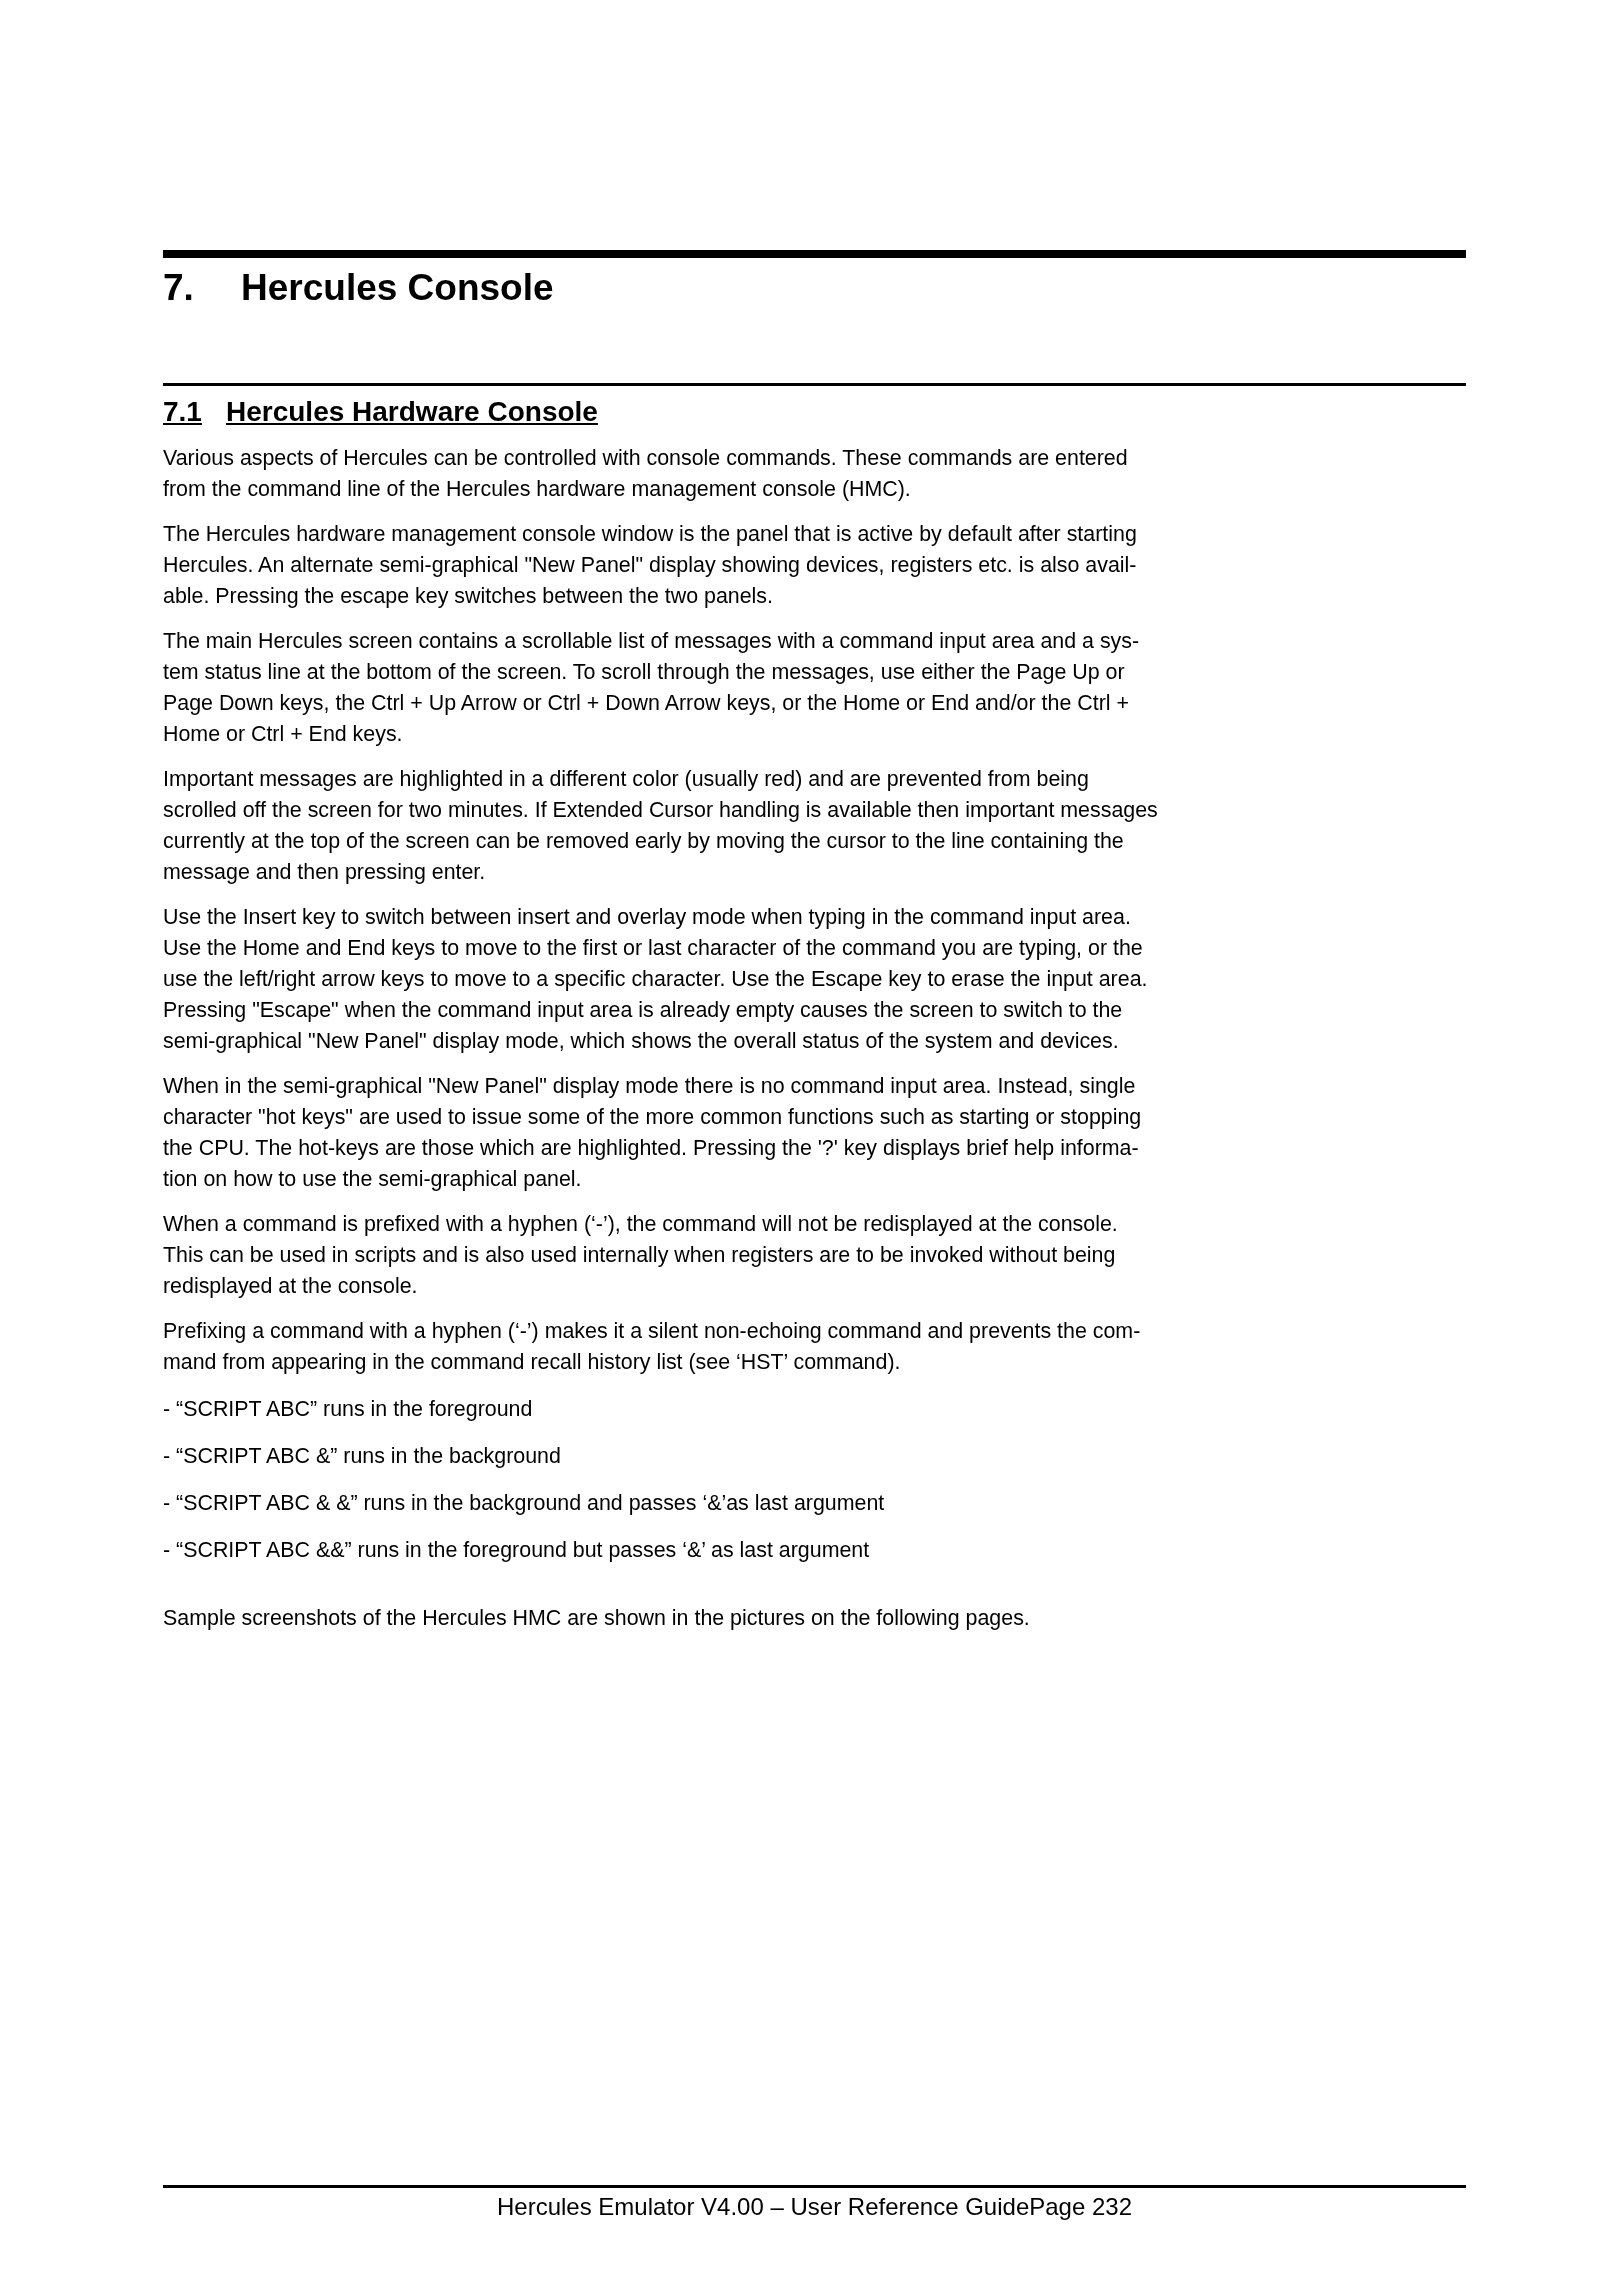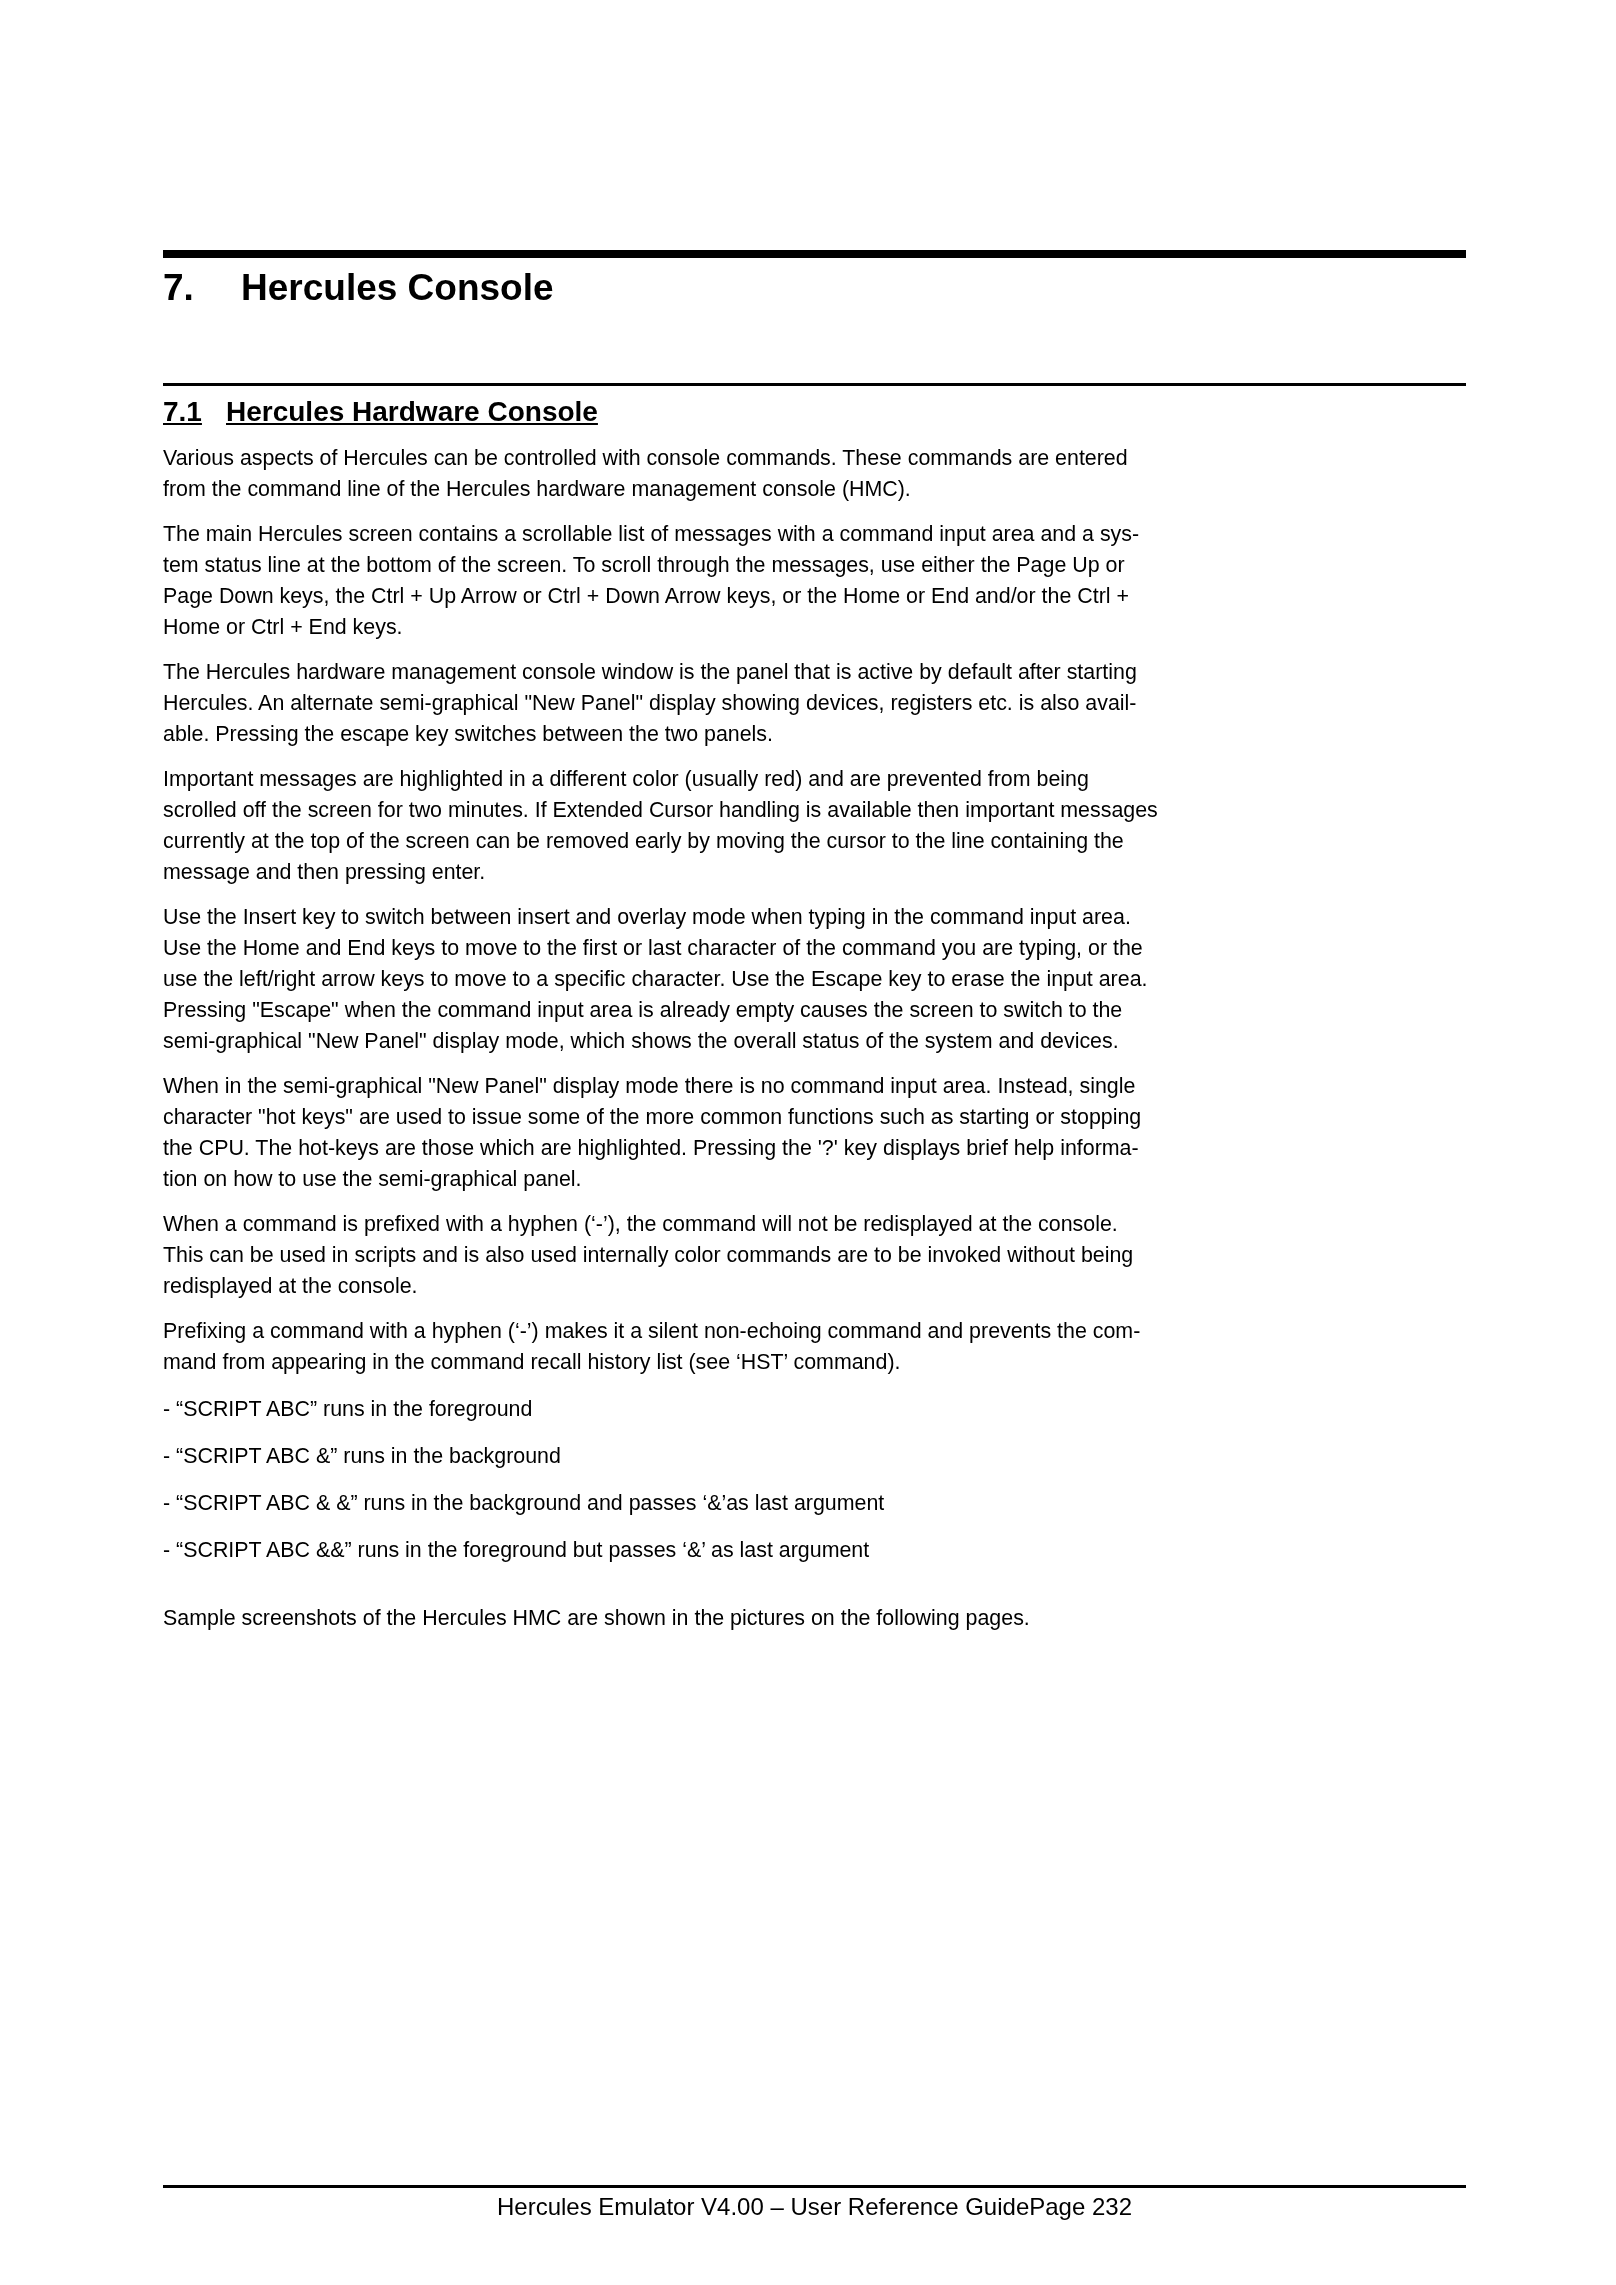--- a/index.html
+++ b/index.html
@@ -83,13 +83,13 @@
     <div class="body">
       <p class="first">Various aspects of Hercules can be controlled with console commands. These commands are entered
 from the command line of the Hercules hardware management console (HMC).</p>
+      <p>The Hercules hardware management console window is the panel that is active by default after starting
+Hercules. An alternate semi-graphical "New Panel" display showing devices, registers etc. is also avail-
+able. Pressing the escape key switches between the two panels.</p>
       <p>The main Hercules screen contains a scrollable list of messages with a command input area and a sys-
 tem status line at the bottom of the screen. To scroll through the messages, use either the Page Up or
 Page Down keys, the Ctrl + Up Arrow or Ctrl + Down Arrow keys, or the Home or End and/or the Ctrl +
 Home or Ctrl + End keys.</p>
-      <p>The Hercules hardware management console window is the panel that is active by default after starting
-Hercules. An alternate semi-graphical "New Panel" display showing devices, registers etc. is also avail-
-able. Pressing the escape key switches between the two panels.</p>
       <p>Important messages are highlighted in a different color (usually red) and are prevented from being
 scrolled off the screen for two minutes. If Extended Cursor handling is available then important messages
 currently at the top of the screen can be removed early by moving the cursor to the line containing the

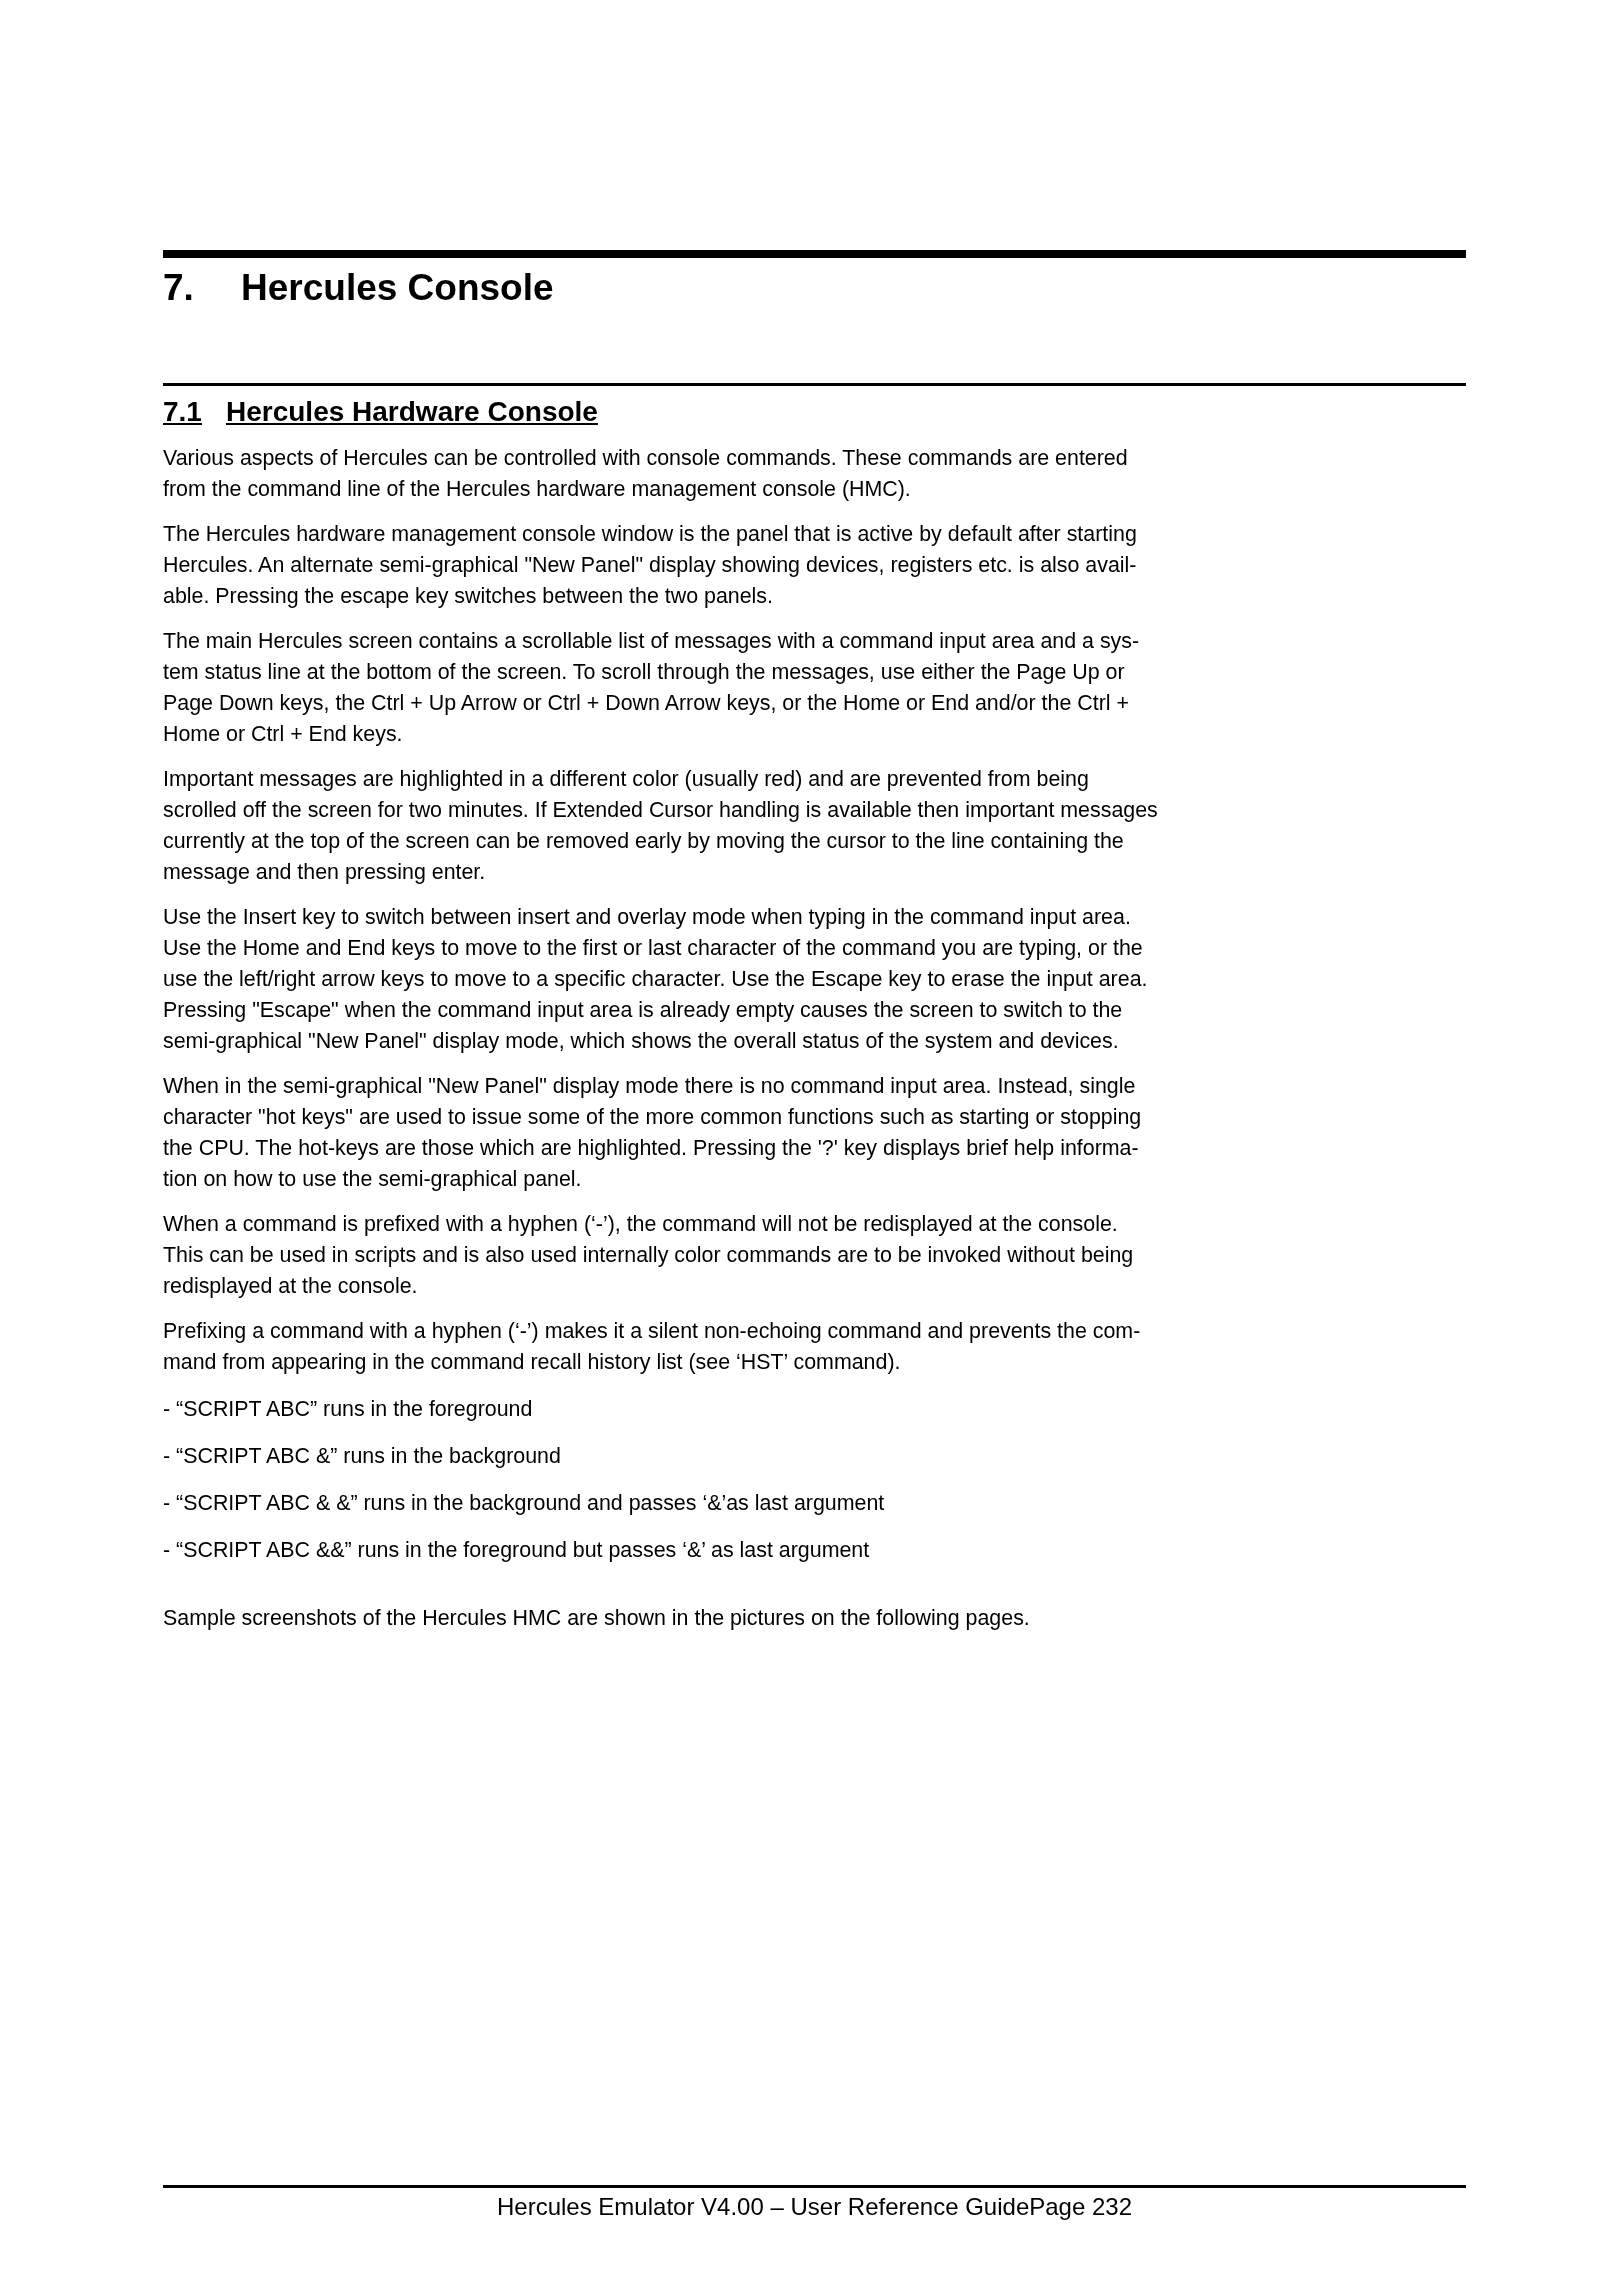--- a/index.html
+++ b/index.html
@@ -104,7 +104,7 @@
 the CPU. The hot-keys are those which are highlighted. Pressing the '?' key displays brief help informa-
 tion on how to use the semi-graphical panel.</p>
       <p>When a command is prefixed with a hyphen (‘-’), the command will not be redisplayed at the console.
-This can be used in scripts and is also used internally color commands are to be invoked without being
+This can be used in scripts and is also used internally when registers are to be invoked without being
 redisplayed at the console.</p>
       <p>Prefixing a command with a hyphen (‘-’) makes it a silent non-echoing command and prevents the com-
 mand from appearing in the command recall history list (see ‘HST’ command).</p>

